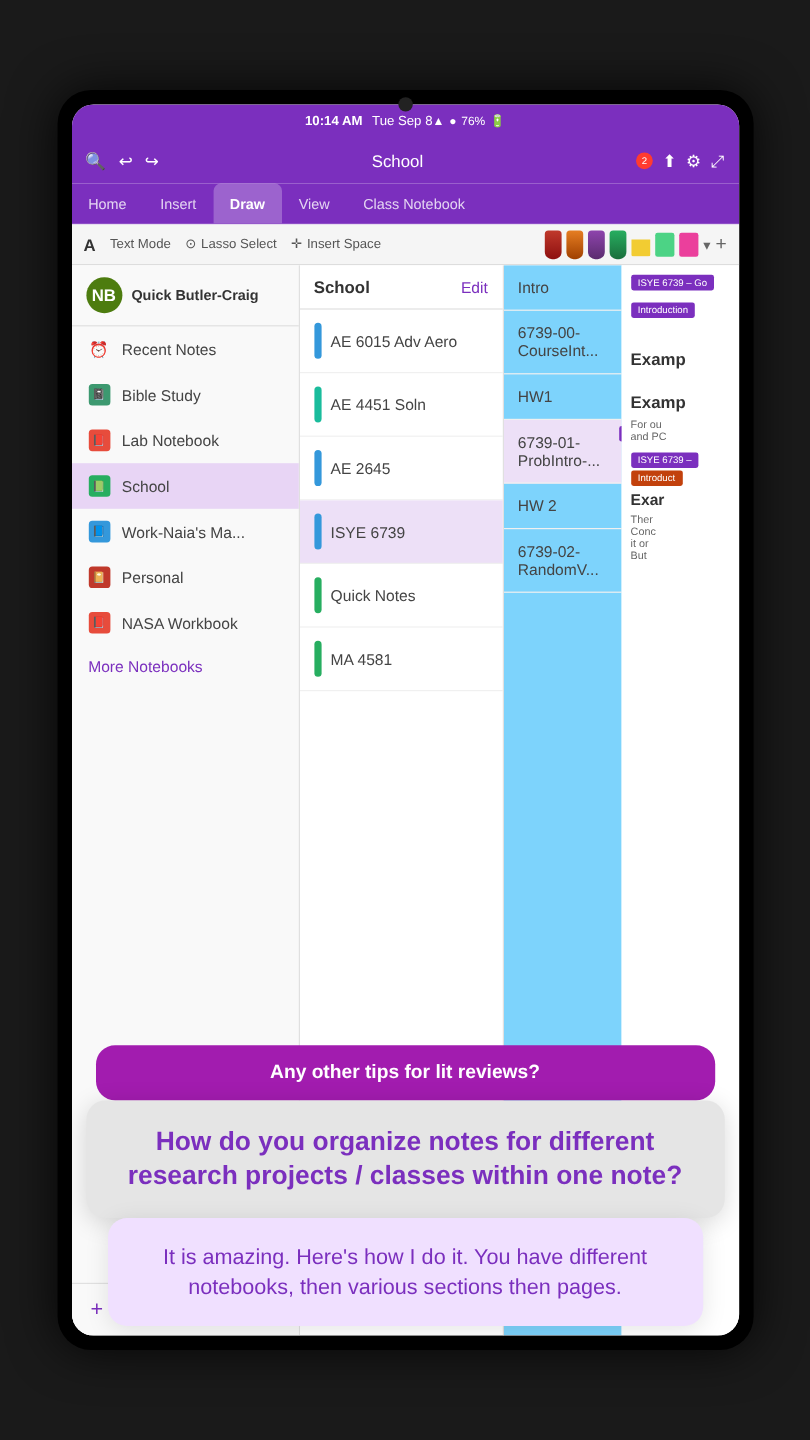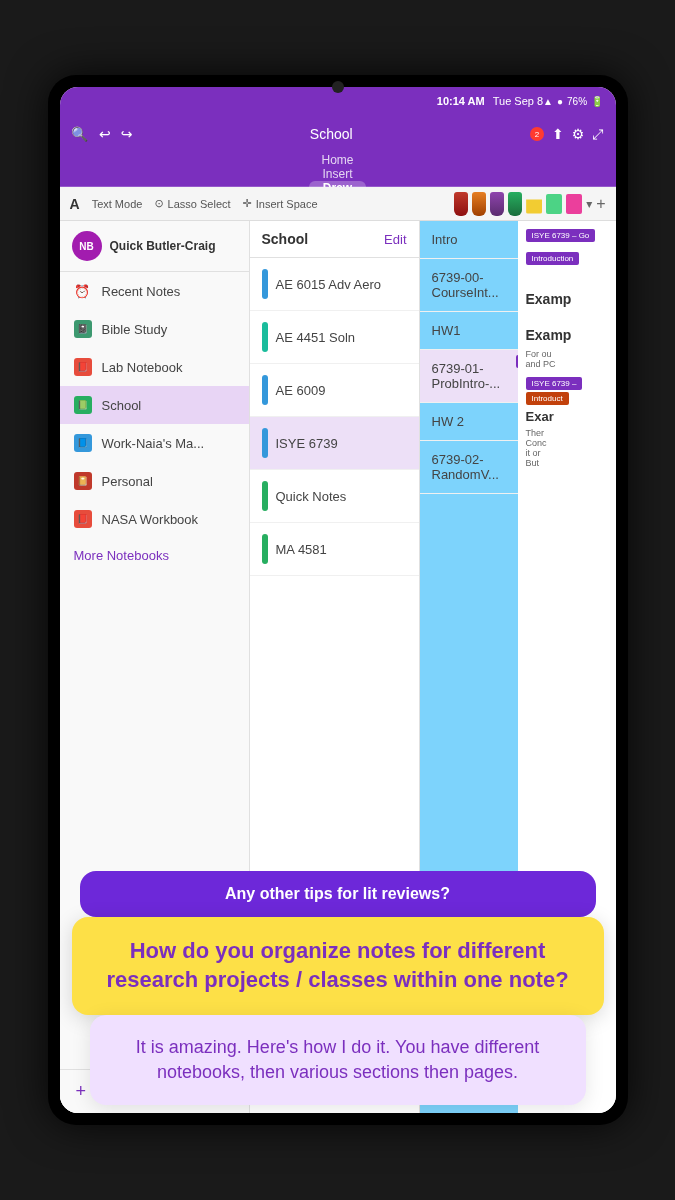--- a/index.html
+++ b/index.html
@@ -37,7 +37,7 @@
       height: 28px;
       display: flex;
       align-items: center;
-      justify-content: flex-end;
+      justify-content: center;
       padding: 0 12px;
       flex-shrink: 0;
     }

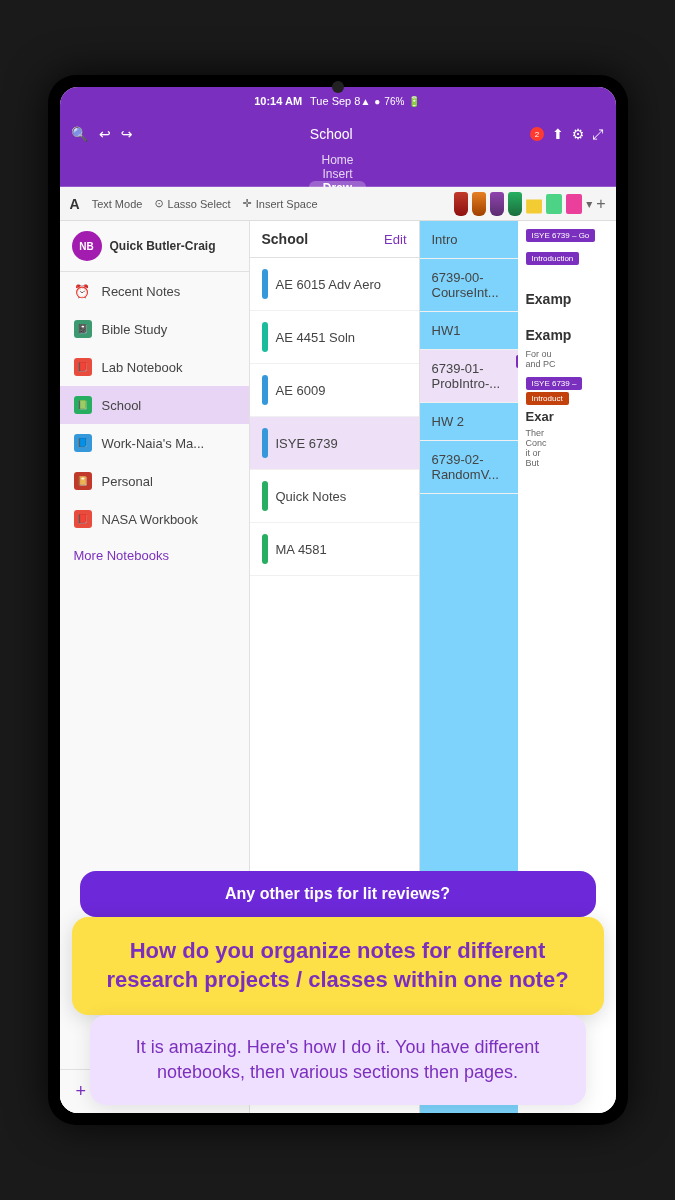--- a/index.html
+++ b/index.html
@@ -109,7 +109,6 @@
       height: 34px;
       flex-shrink: 0;
       border-bottom: 1px solid rgba(255,255,255,0.2);
-      flex-direction: column;
     }
     .nav-tab {
       color: rgba(255,255,255,0.8);

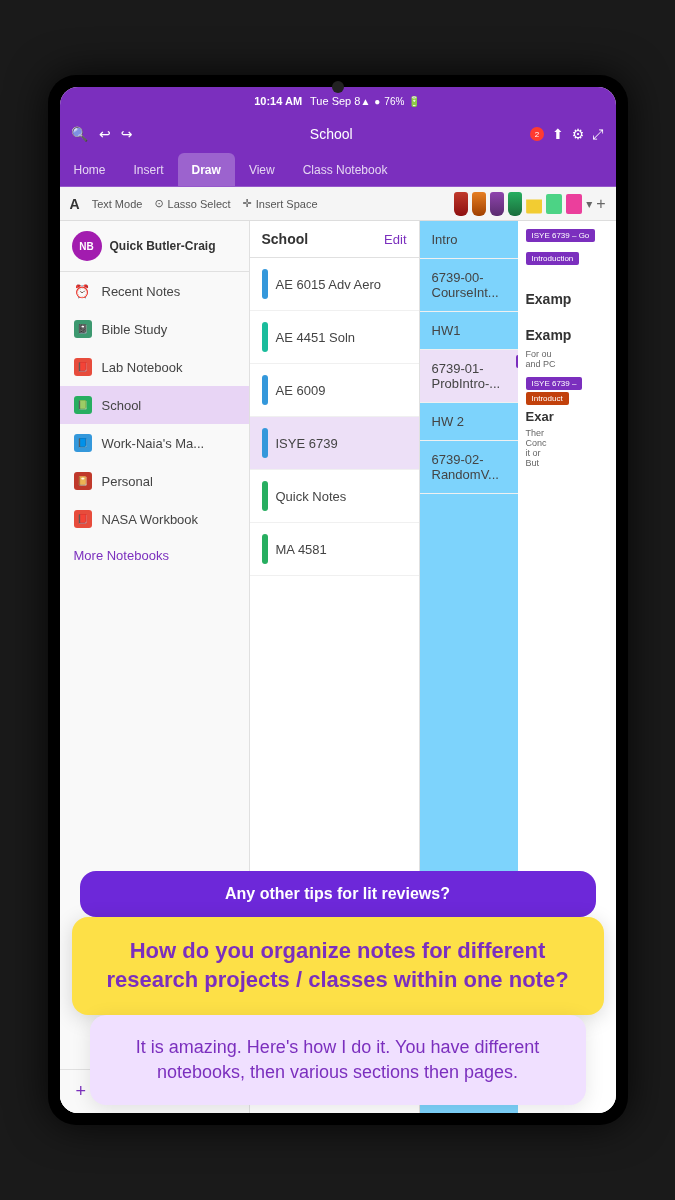--- a/index.html
+++ b/index.html
@@ -180,10 +180,10 @@
     .user-avatar {
       width: 30px;
       height: 30px;
-      background: #a21caf;
+      background: #4d7c0f;
       border-radius: 50%;
       color: #fff;
-      font-size: 10px;
+      font-size: 14px;
       font-weight: bold;
       display: flex;
       align-items: center;

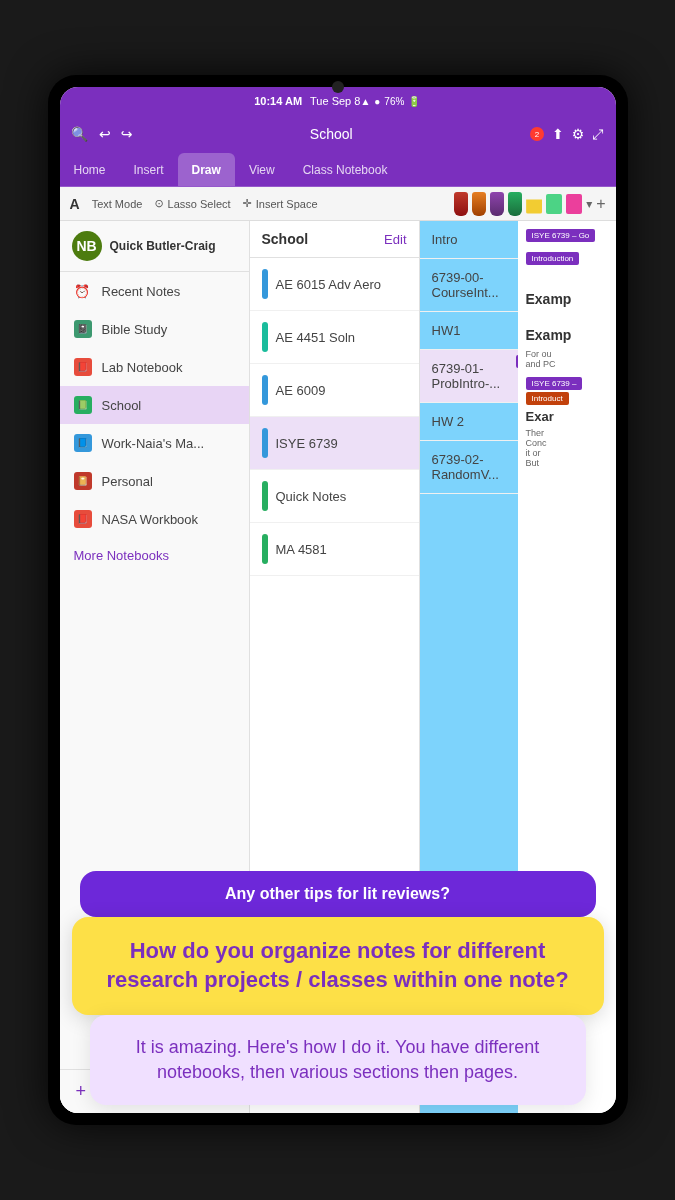--- a/index.html
+++ b/index.html
@@ -524,7 +524,7 @@
           </div>
           <div class="section-item">
             <div class="section-color" style="background:#3498db;"></div>
-            <span>AE 6009</span>
+            <span>AE 2645</span>
           </div>
           <div class="section-item active">
             <div class="section-color" style="background:#3498db;"></div>

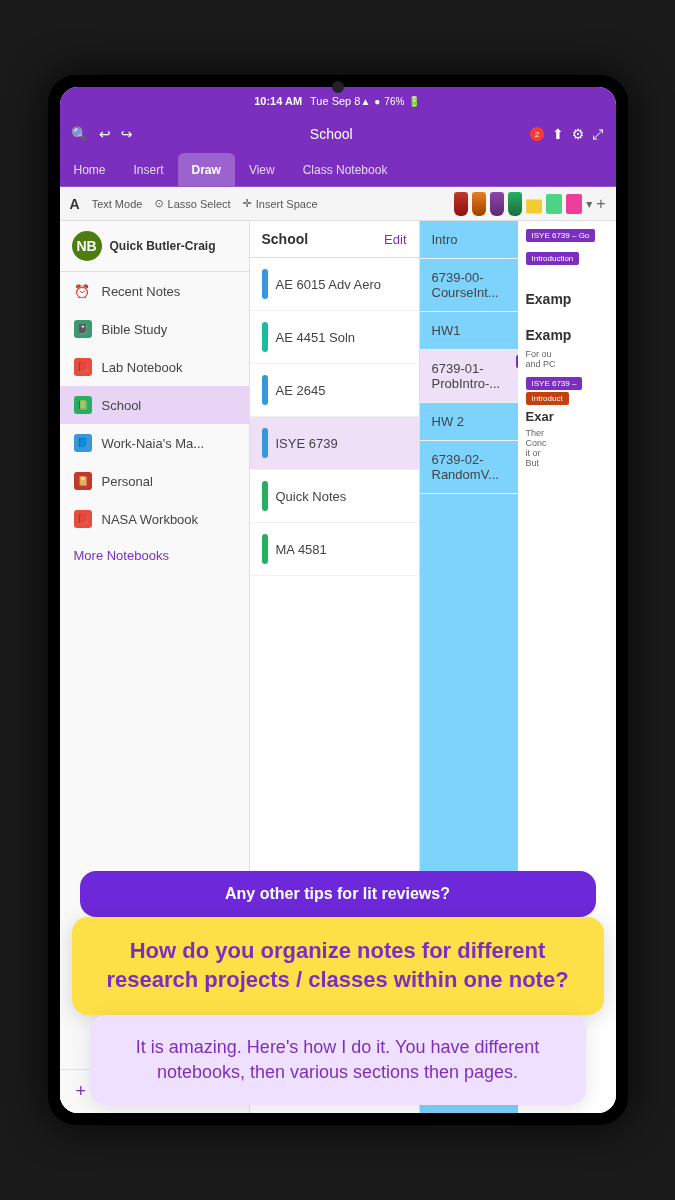--- a/index.html
+++ b/index.html
@@ -285,7 +285,7 @@
       background: #ede0f7;
     }
     .question-banner {
-      background: #6d28d9;
+      background: #a21caf;
       margin: 8px 20px 0 20px;
       border-radius: 16px;
       padding: 14px 20px;

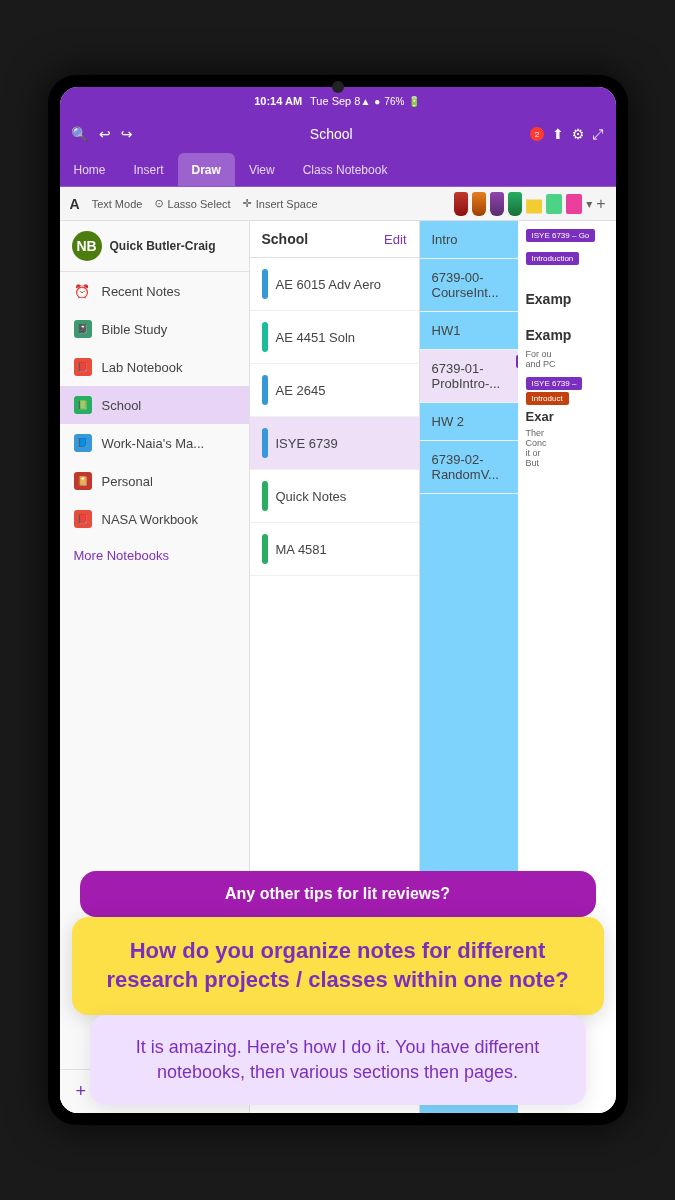--- a/index.html
+++ b/index.html
@@ -297,7 +297,7 @@
       font-weight: 600;
     }
     .question-card {
-      background: #fde047;
+      background: #e5e5e5;
       margin: 0 12px;
       border-radius: 16px;
       padding: 20px 24px;

